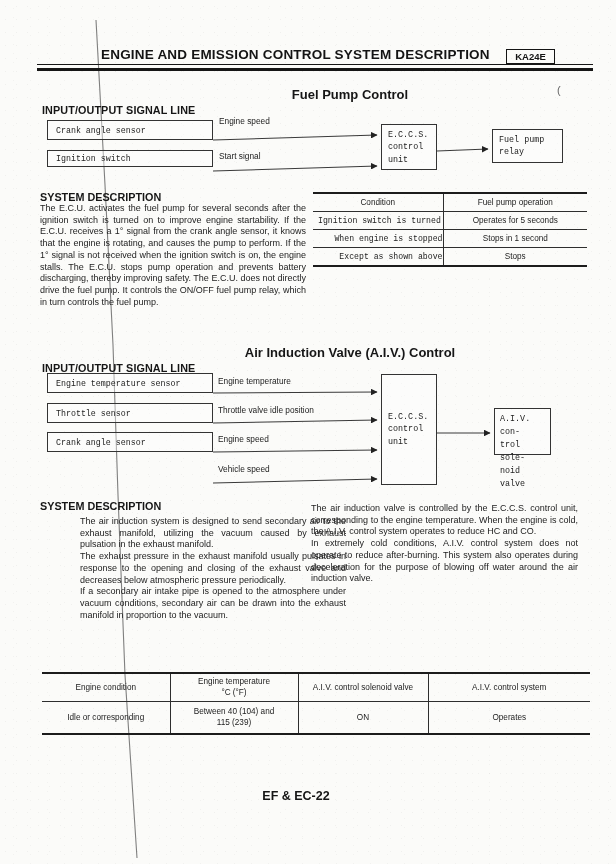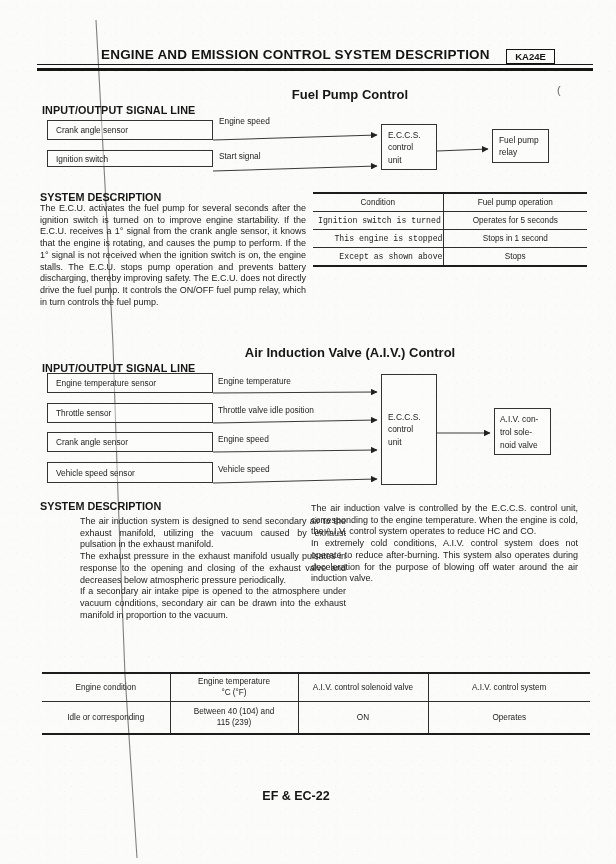--- a/index.html
+++ b/index.html
@@ -25,7 +25,7 @@
   .sec-title{left:0;width:616px;text-align:center;font-size:13px;font-weight:bold;color:#161616;margin-left:42px;}
   .io-head{left:42px;font-size:10.8px;font-weight:bold;color:#161616;letter-spacing:.1px;}
   
-  .dbox{border:1.2px solid #333;background:rgba(255,255,255,.4);box-sizing:border-box;}
+  .dbox{border:1.2px solid #333;background:rgba(255,255,255,.4);box-sizing:border-box;font-family:Liberation Mono, monospace;}
   .sensor{width:166px;height:20px;font-size:8.3px;display:flex;align-items:center;padding-left:8px;color:#222;}
   .siglabel{font-size:8.3px;color:#222;}
   .ecu{font-size:8.4px;line-height:12.4px;color:#222;white-space:pre-line;box-sizing:border-box;}

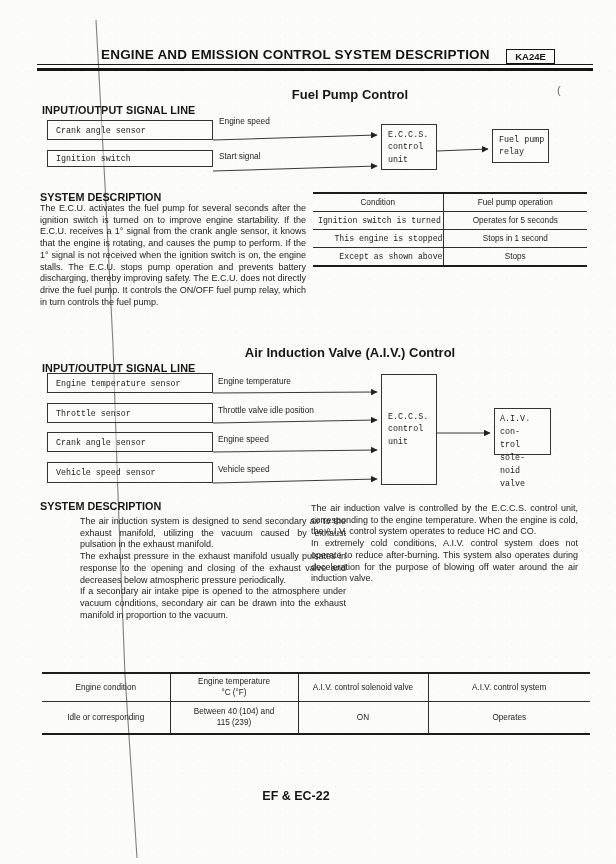--- a/index.html
+++ b/index.html
@@ -99,7 +99,7 @@
   <div class="abs dbox ecu" style="left:381px;top:124px;width:56px;height:46px;padding:4px 0 0 6px;">E.C.C.S.
 control
 unit</div>
-  <div class="abs dbox ecu" style="left:492px;top:129px;width:57px;height:34px;padding:4px 0 0 6px;">Fuel pump
+  <div class="abs dbox ecu" style="left:492px;top:129px;width:71px;height:34px;padding:4px 0 0 6px;">Fuel pump
 relay</div>
 
   <div class="abs desc-head" style="left:40px;top:191px;">SYSTEM DESCRIPTION</div>

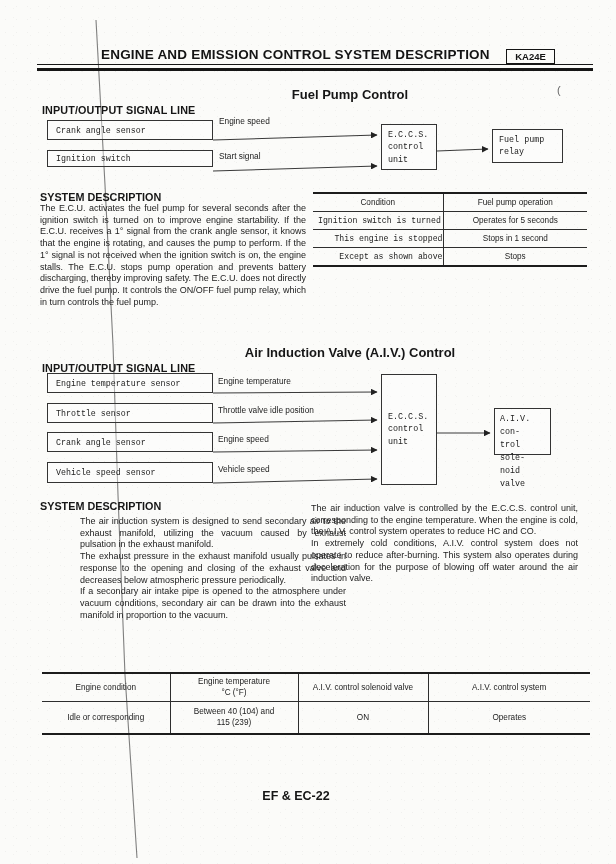--- a/index.html
+++ b/index.html
@@ -122,7 +122,7 @@
       <td>Operates for 5 seconds</td>
     </tr>
     <tr>
-      <td class="c0">This engine is stopped</td>
+      <td class="c0">When engine is stopped</td>
       <td>Stops in 1 second</td>
     </tr>
     <tr>

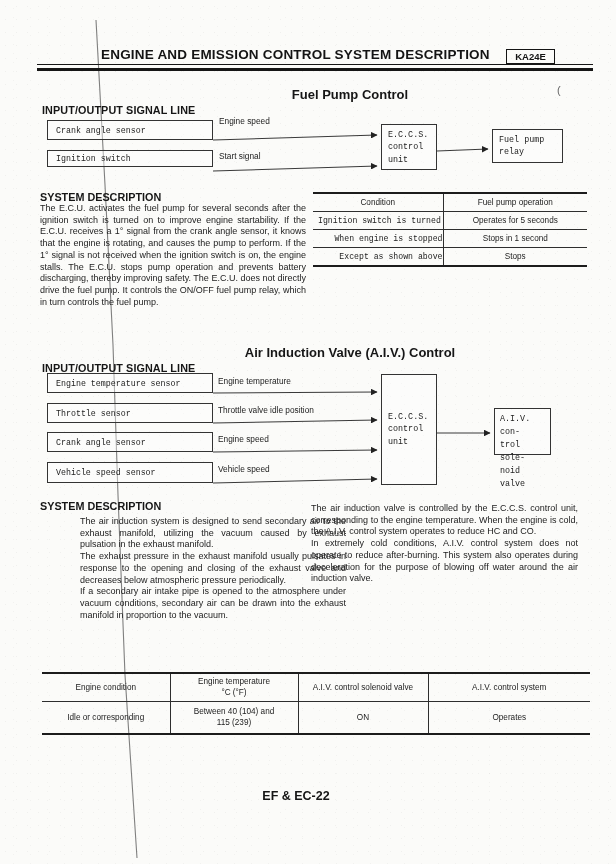--- a/index.html
+++ b/index.html
@@ -150,9 +150,6 @@
   </div>
   <div class="abs siglabel" style="left:218px;top:434px;">Engine speed</div>
 
-  <div class="abs dbox sensor" style="left:47px;top:462px;height:21px;">
-    <span>Vehicle speed sensor</span>
-  </div>
   <div class="abs siglabel" style="left:218px;top:464px;">Vehicle speed</div>
 
   <div class="abs dbox ecu" style="left:381px;top:374px;width:56px;height:111px;display:flex;align-items:center;padding-left:6px;">E.C.C.S.

